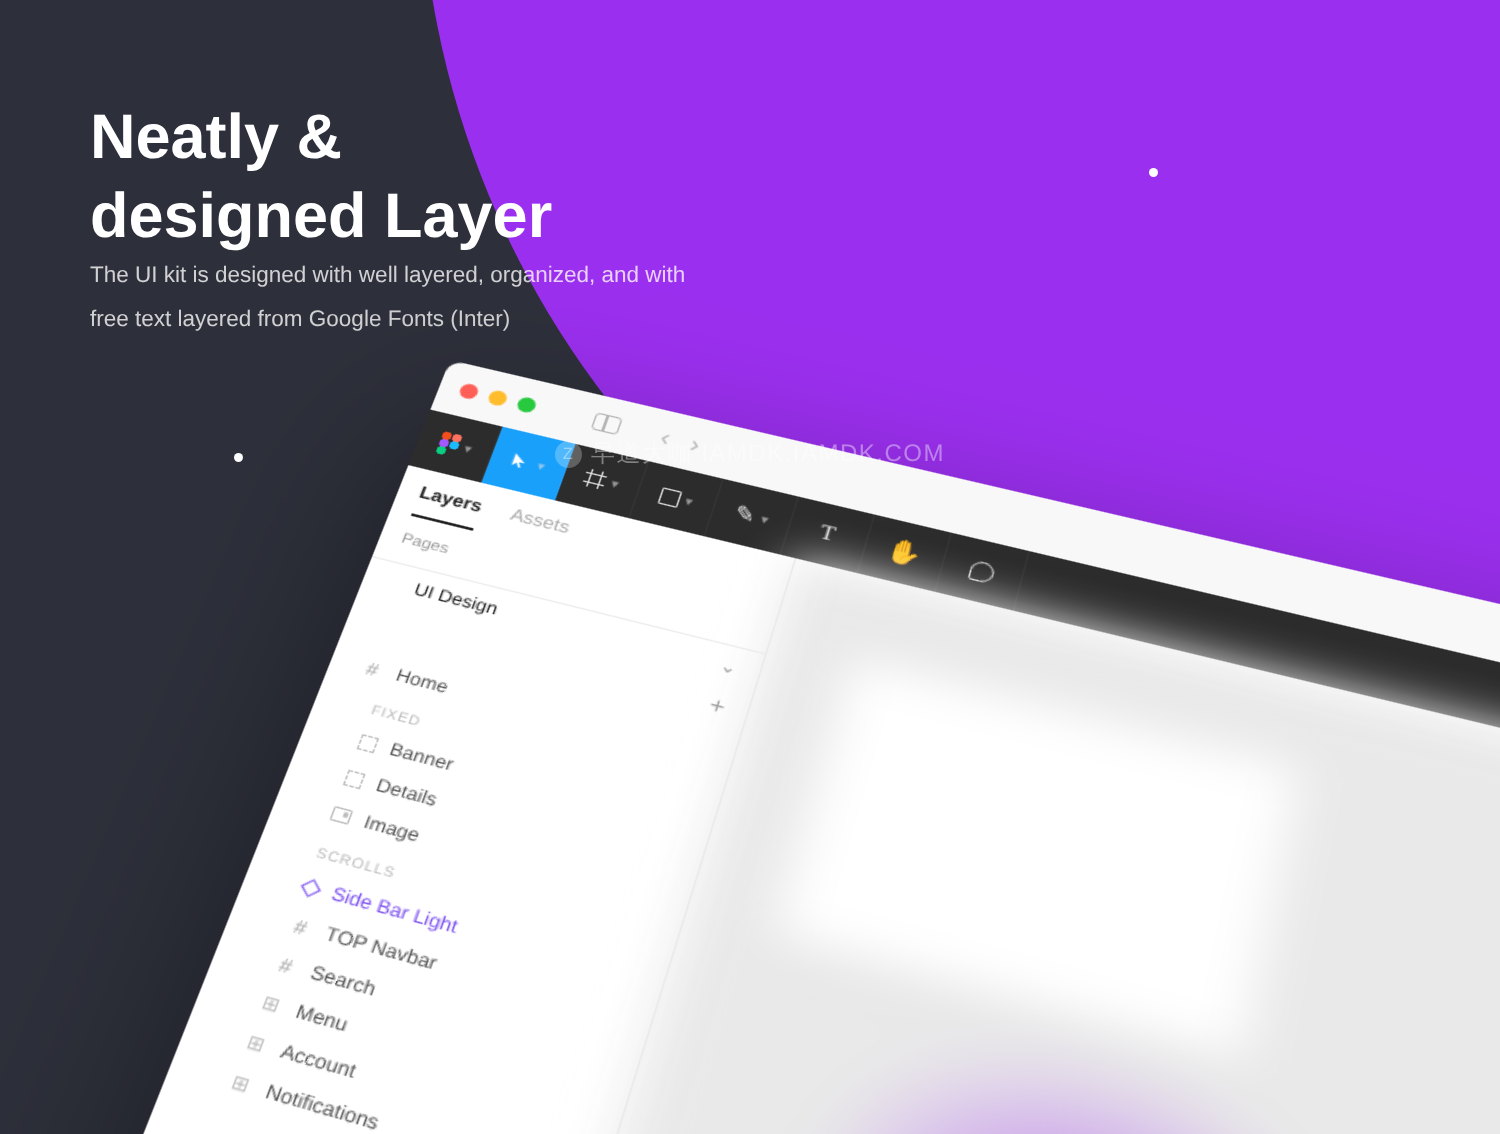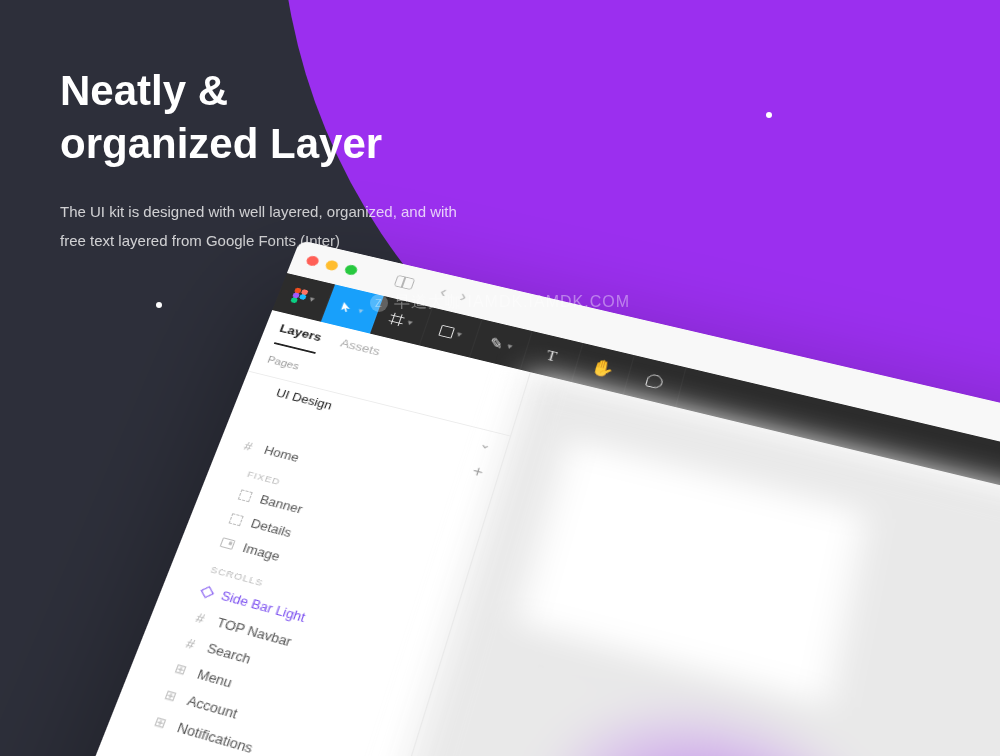--- a/index.html
+++ b/index.html
@@ -36,7 +36,6 @@
   font-size: 42px;
   font-weight: 800;
   line-height: 1.25;
-  margin-bottom: 28px;
 }
 .hero p {
   font-size: 15px;

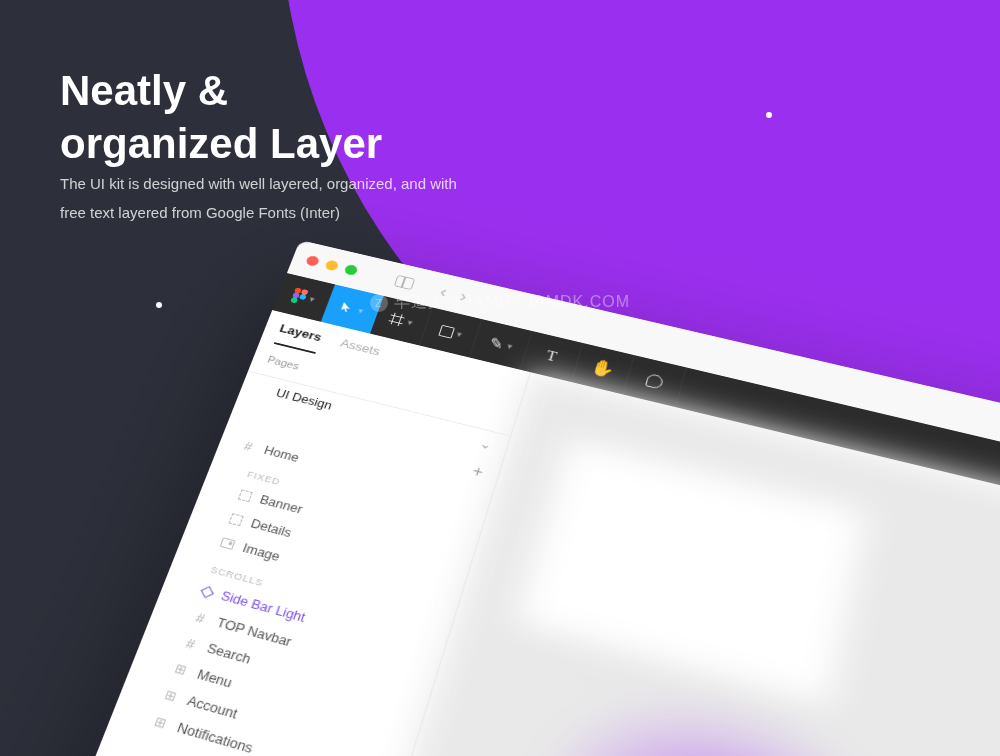--- a/index.html
+++ b/index.html
@@ -255,7 +255,7 @@
 <div class="hero">
   <h1>
     <span>Neatly &amp;</span><br>
-    <span>organized Layer</span>
+    <span>designed Layer</span>
   </h1>
   <p>The UI kit is designed with well layered, organized, and with free text layered from Google Fonts (Inter)</p>
 </div>

